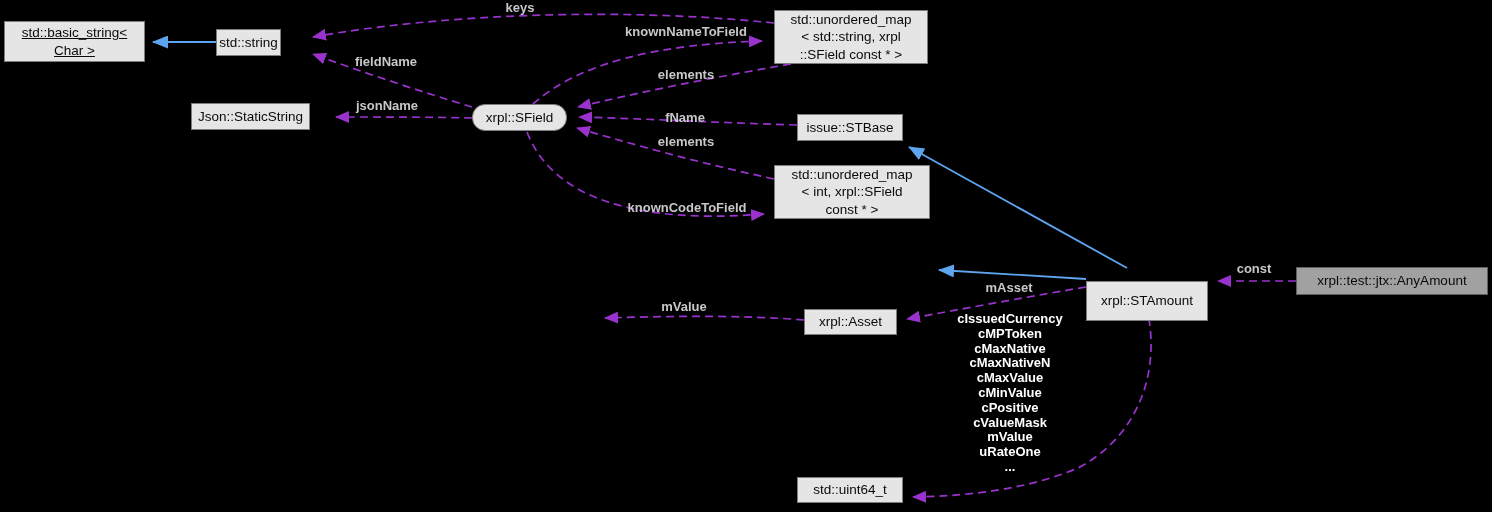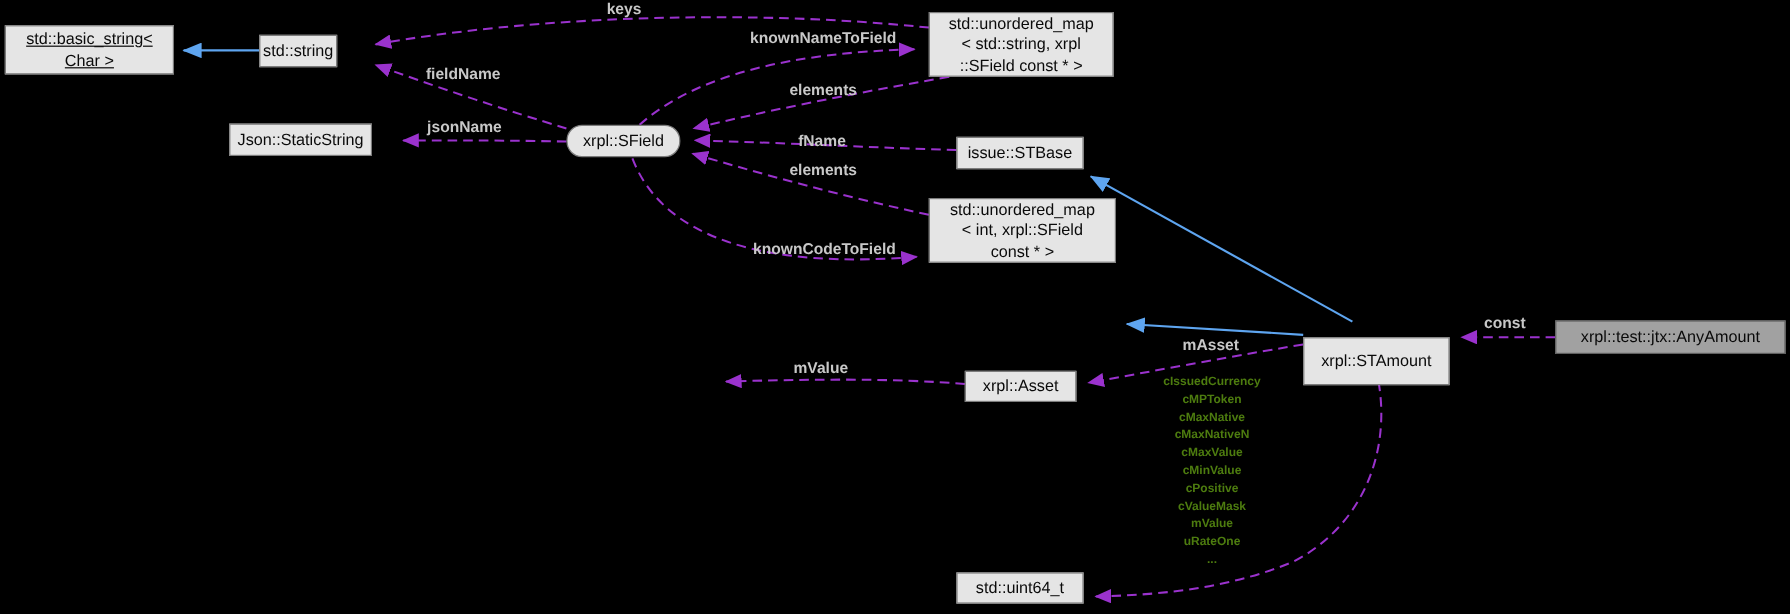--- a/index.html
+++ b/index.html
@@ -23,7 +23,7 @@
   }
   .members {
     position:absolute; transform:translateX(-50%);
-    color:#4d7c0f; font-size:10px; font-weight:bold;
+    color:#ffffff; font-size:13px; font-weight:bold;
     text-align:center; line-height:14.8px; white-space:pre-line; z-index:1;
   }
 </style>

